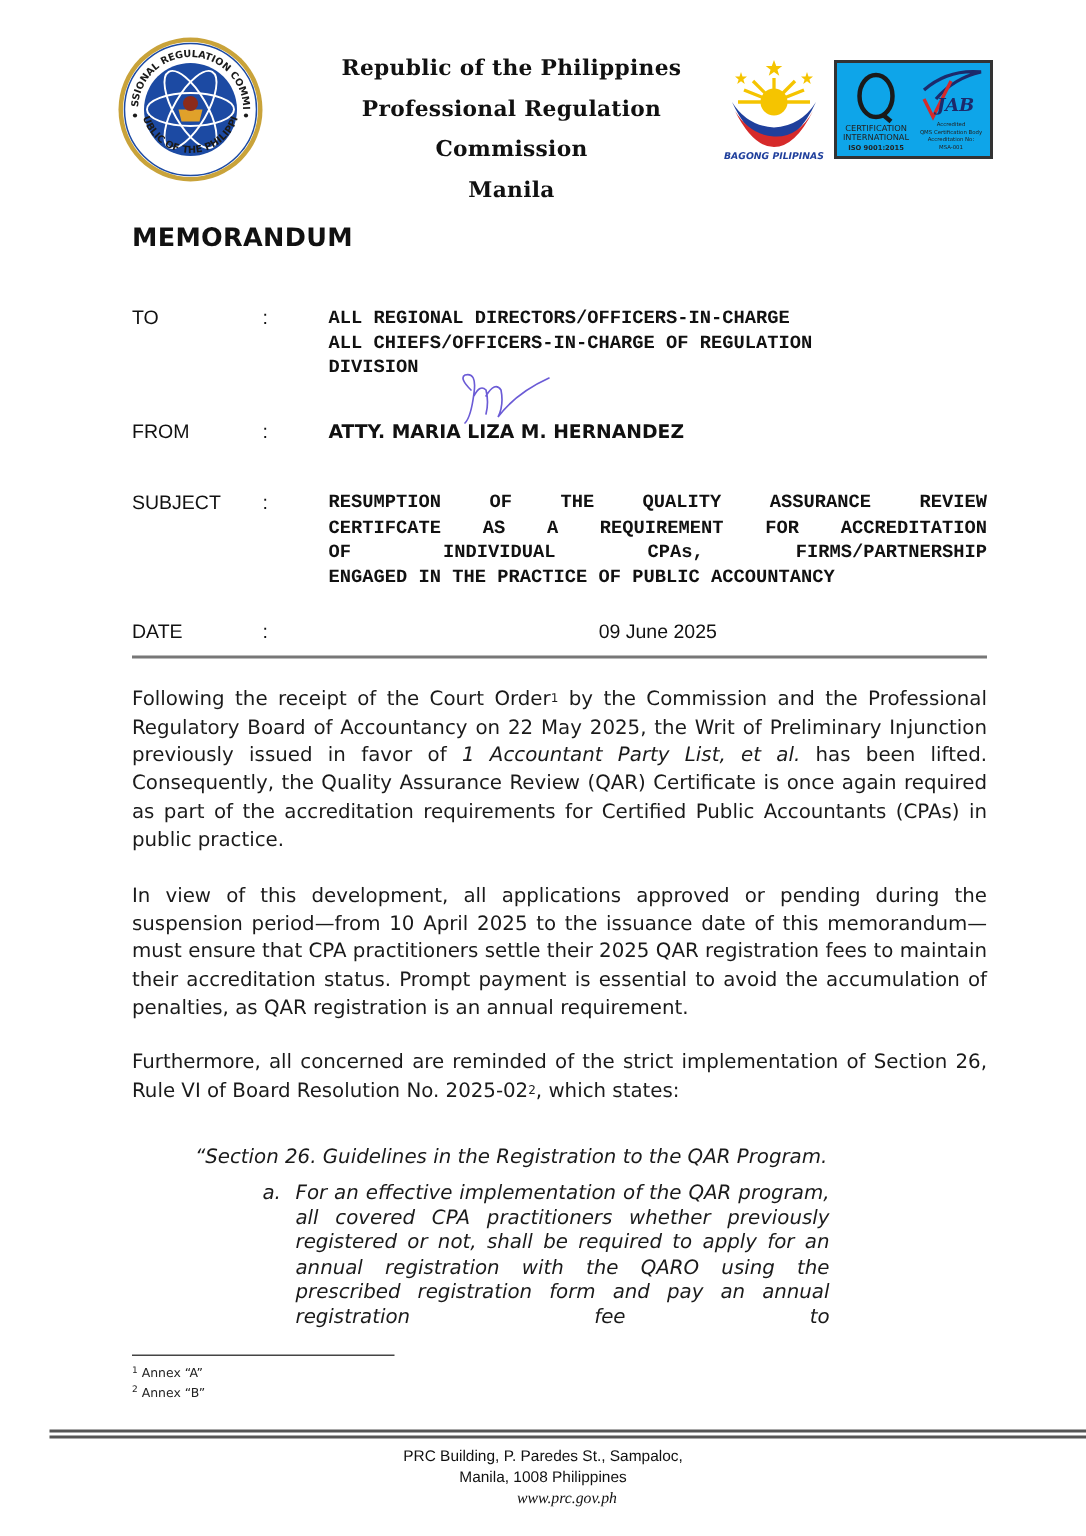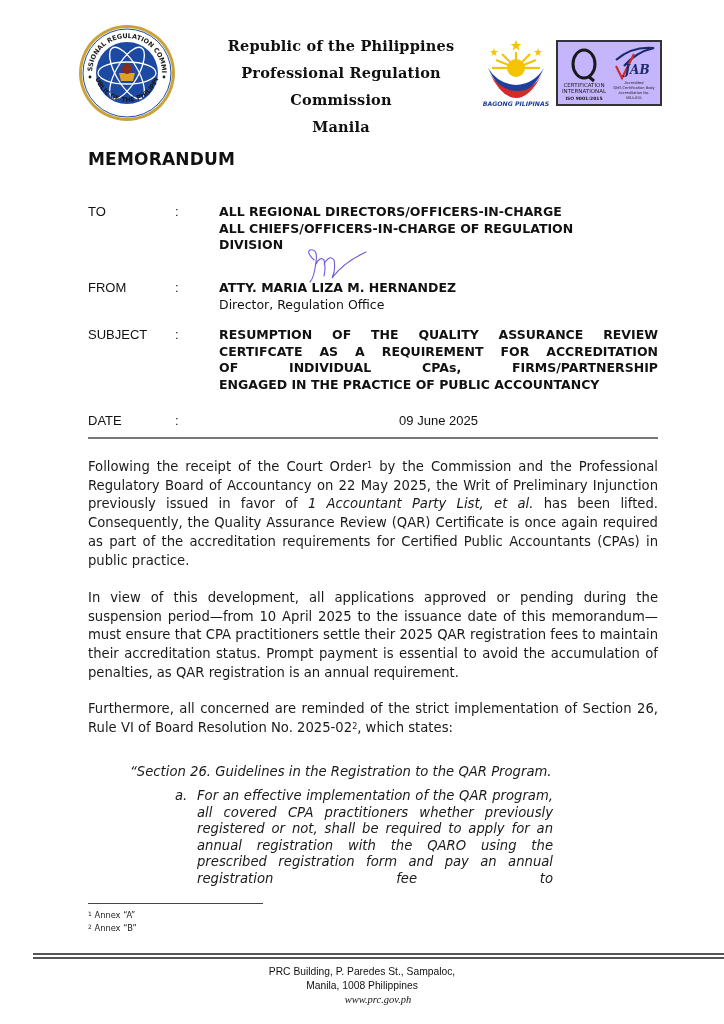--- a/index.html
+++ b/index.html
@@ -12,7 +12,7 @@
     font-family: "DejaVu Serif", serif; font-weight: bold; color: #111; }
   .letterhead div { font-size: 14.5px; line-height: 27px; letter-spacing: 0.2px; }
   .logo-bp { position: absolute; left: 480px; top: 38px; width: 72px; height: 70px; }
-  .logo-iso { position: absolute; left: 556px; top: 40px; width: 106px; height: 66px; border: 2px solid #333; background: #c4b5fd; }
+  .logo-iso { position: absolute; left: 556px; top: 40px; width: 106px; height: 66px; border: 2px solid #333; background: #0ea5e9; }
 
   
   .memo-title { position: absolute; left: 88px; top: 149px; font-weight: bold; font-size: 17px; letter-spacing: 0.2px; }

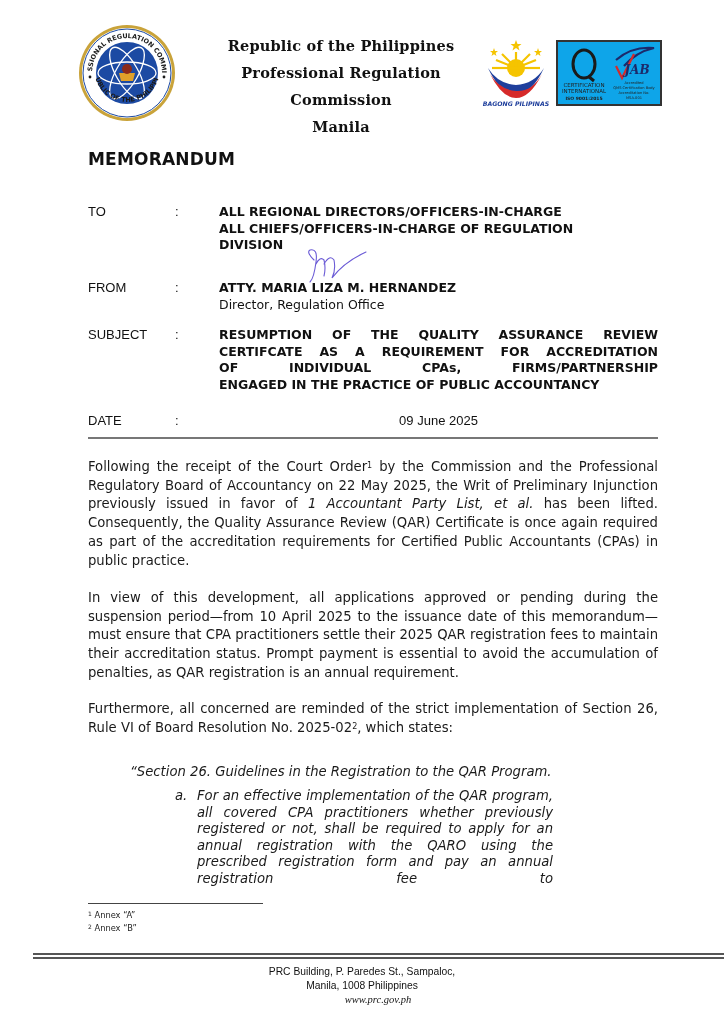--- a/index.html
+++ b/index.html
@@ -20,7 +20,7 @@
   .field .lbl { position: absolute; left: 0; top: 0; font-family: "Liberation Sans", sans-serif; font-size: 13px; }
   .field .colon { position: absolute; left: 87px; top: 0; font-family: "Liberation Sans", sans-serif; font-size: 13px; }
   .field .val { position: absolute; left: 131px; top: 0; width: 439px; }
-  .val.bold { font-weight: bold; }
+  .val.bold { font-weight: bold; font-family: Liberation Mono, monospace; }
   .subj-line { text-align: justify; text-align-last: justify; display: block; }
   .subj-line.last { text-align-last: left; }
   .sub-desig { font-size: 12.5px; }

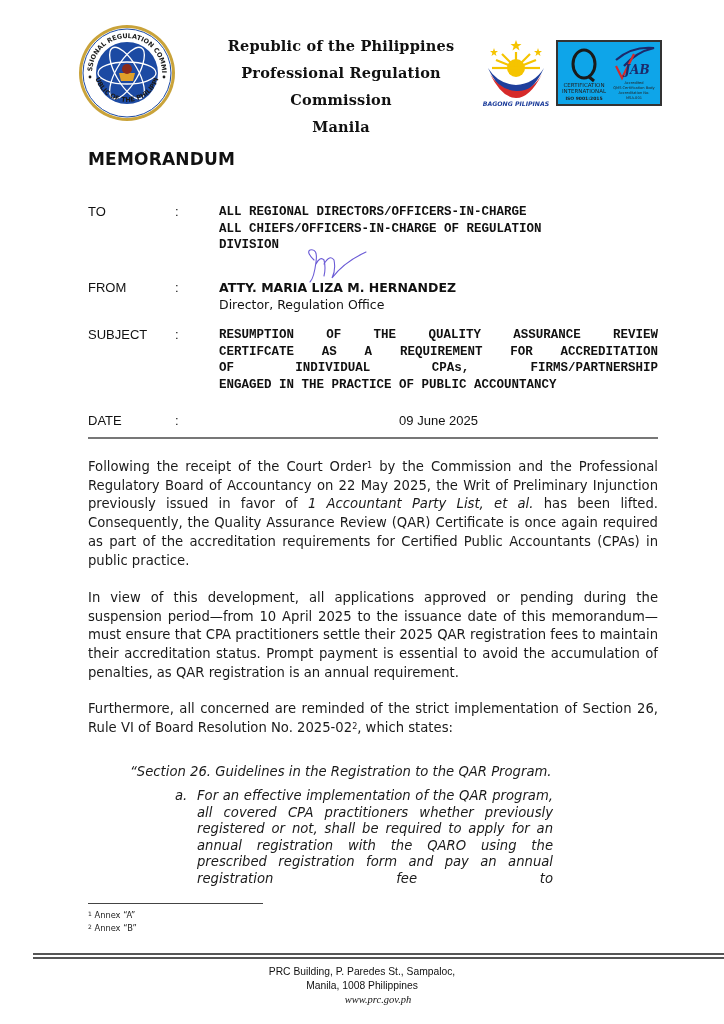--- a/index.html
+++ b/index.html
@@ -146,7 +146,6 @@
   <span class="colon">:</span>
   <div class="val">
     <div class="bold" style="font-weight:bold;">ATTY. MARIA LIZA M. HERNANDEZ</div>
-    <div class="sub-desig">Director, Regulation Office</div>
   </div>
 </div>
 

